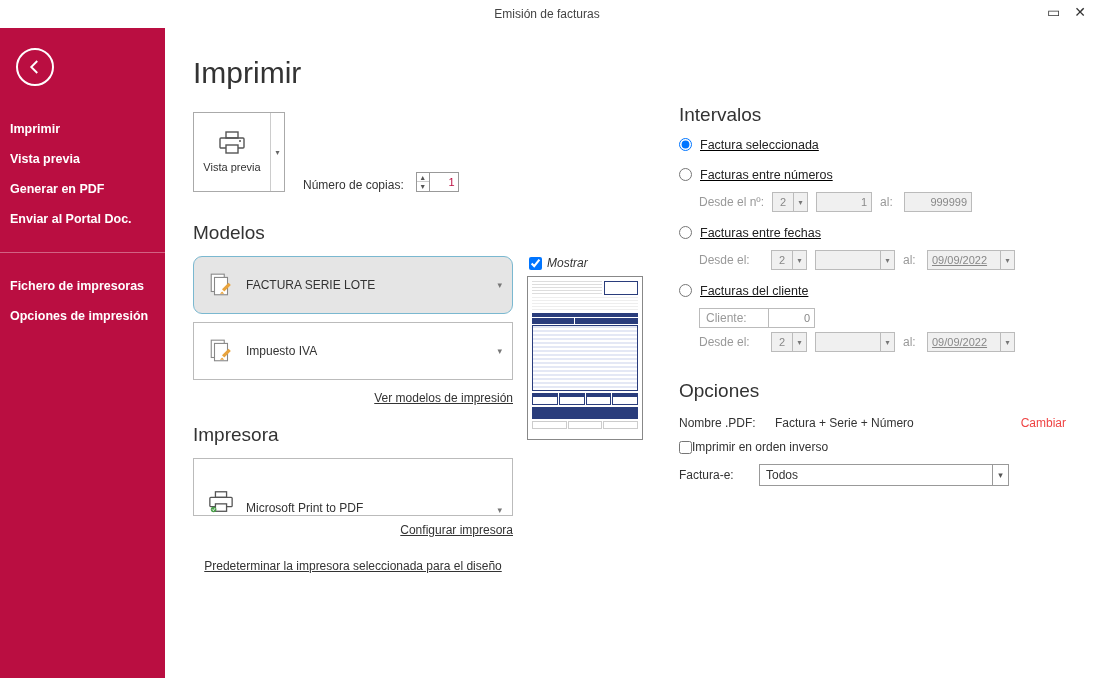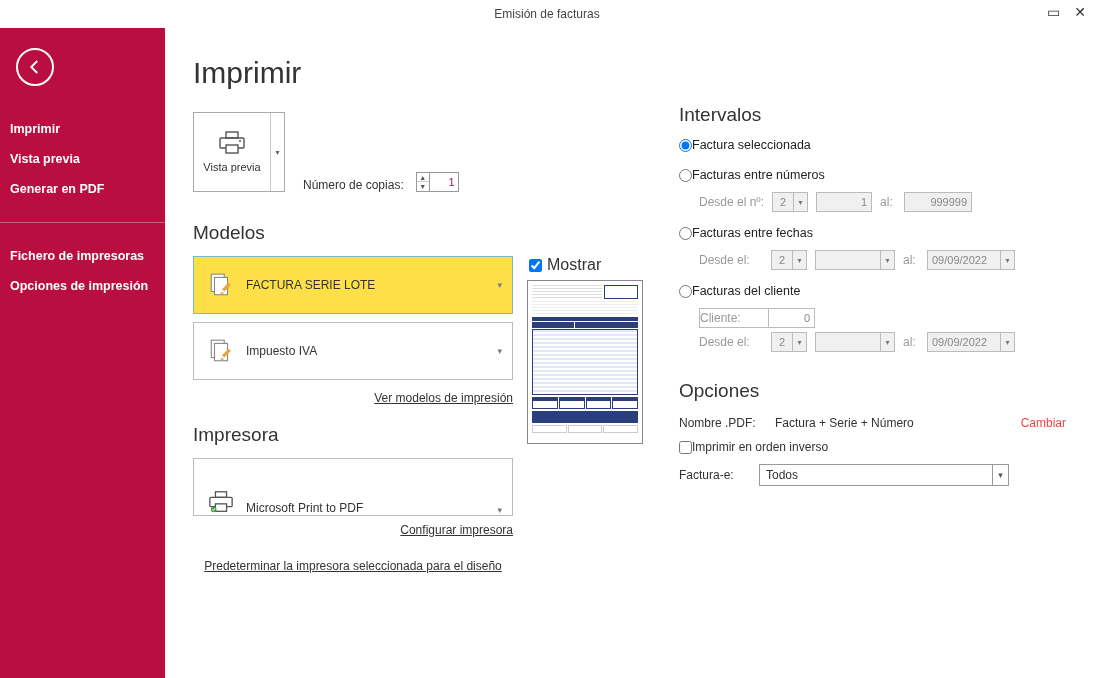--- a/index.html
+++ b/index.html
@@ -62,7 +62,7 @@
 .printer-item { border: 1px solid #bbb; height: 58px; display: flex; align-items: flex-end; padding: 0 14px; position: relative; cursor: pointer; }
 
 .intervals h2 { }
-.radio-row { display: flex; align-items: center; margin-bottom: 16px; }
+.radio-row { display: flex; align-items: flex-start; gap: 8px; margin-bottom: 16px; text-decoration: underline; }
 .radio-row input[type=radio] { width: 13px; height: 13px; }
 .radio-row label { font-size: 12.5px; color: #222; }
 .sub-row { display: flex; align-items: center; gap: 8px; margin-left: 20px; margin-bottom: 14px; margin-top: -6px; }

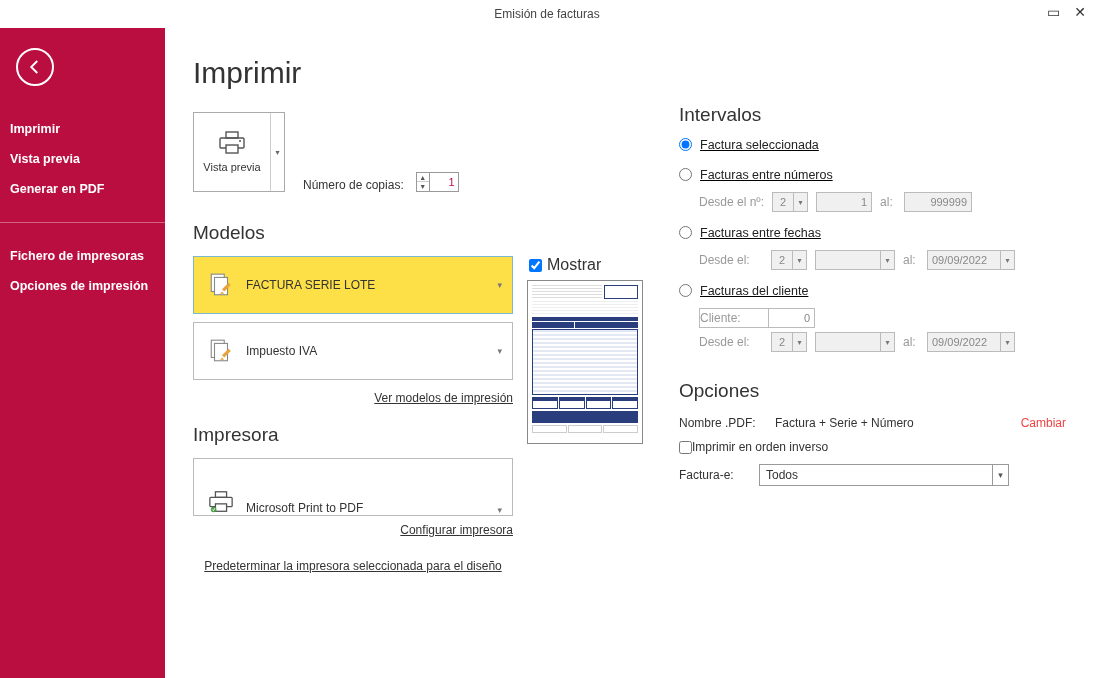--- a/index.html
+++ b/index.html
@@ -128,6 +128,7 @@
       <li class="sidebar-item bold">Imprimir</li>
       <li class="sidebar-item bold">Vista previa</li>
       <li class="sidebar-item bold">Generar en PDF</li>
+      <li class="sidebar-item bold">Enviar al Portal Doc.</li>
     </ul>
     <div class="sidebar-sep"></div>
     <ul class="sidebar-items">

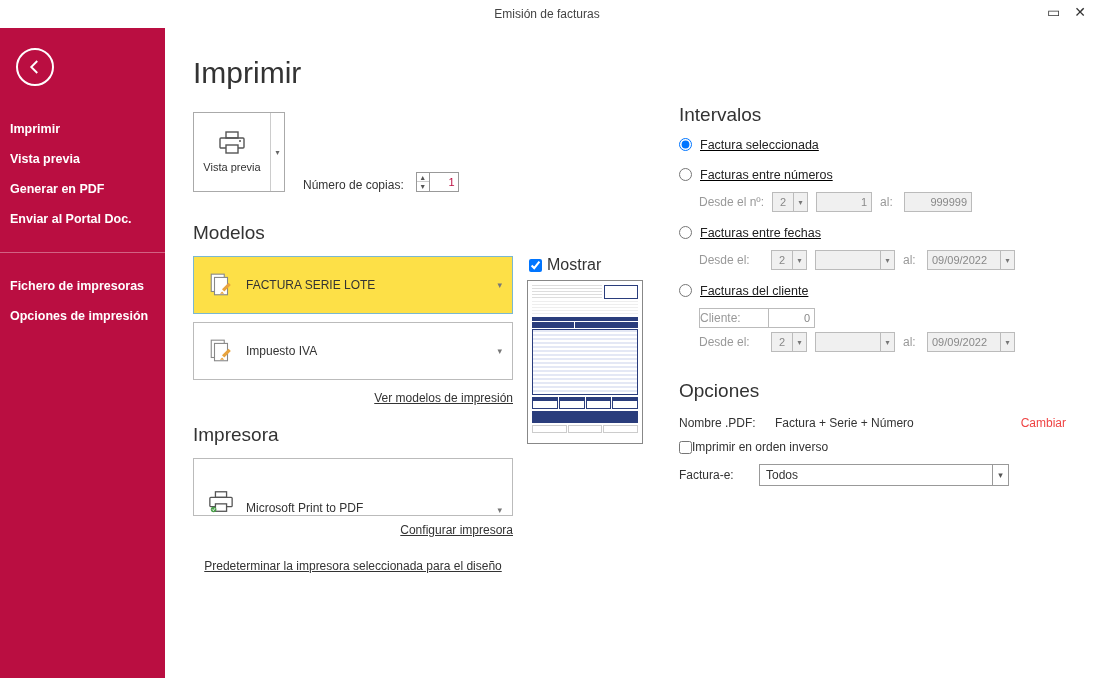--- a/index.html
+++ b/index.html
@@ -56,7 +56,7 @@
 .preview-panel { width: 116px; }
 .show-check { display: flex; align-items: center; gap: 5px; margin-bottom: 6px; margin-left: 2px; }
 .show-check input { width: 13px; height: 13px; }
-.show-check label { font-size: 16px; color: #333; }
+.show-check label { font-size: 12px; color: #333; font-style: italic; }
 .doc-thumb { width: 116px; height: 164px; border: 1px solid #888; background: #fff; padding: 4px; overflow: hidden; }
 
 .printer-item { border: 1px solid #bbb; height: 58px; display: flex; align-items: flex-end; padding: 0 14px; position: relative; cursor: pointer; }

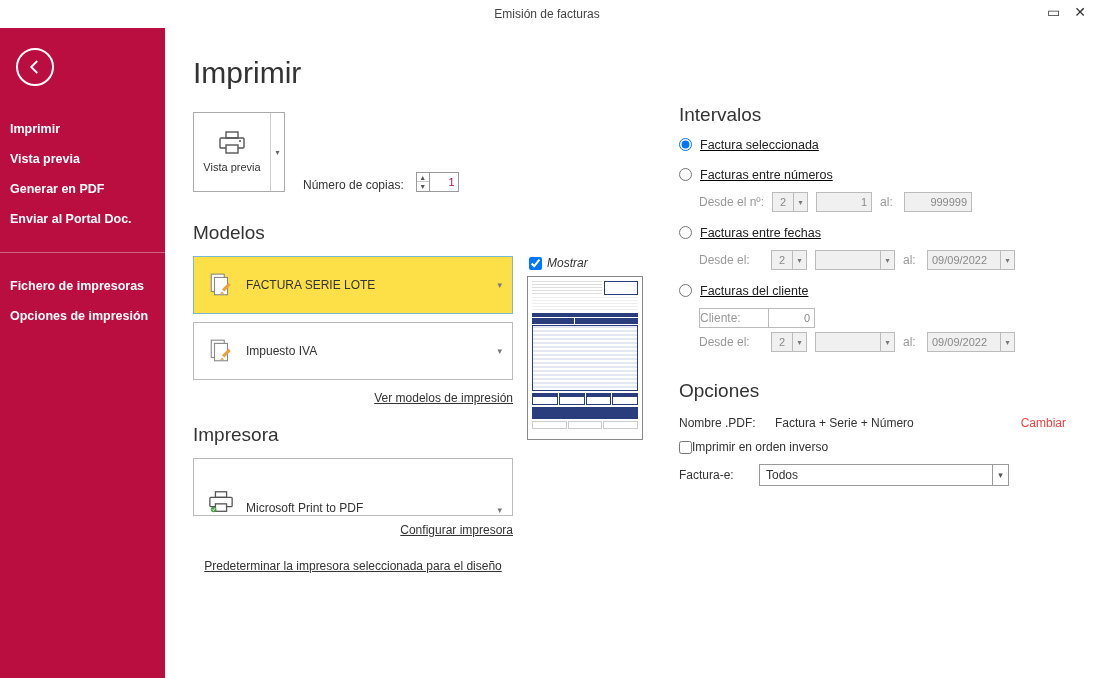--- a/index.html
+++ b/index.html
@@ -74,7 +74,7 @@
 .num-input { border: 1px solid #bbb; background: #f0f0f0; width: 56px; height: 20px; font-size: 11px; text-align: right; padding-right: 4px; color: #888; }
 .num-input.wide { width: 68px; }
 .date-select { display: flex; height: 20px; }
-.date-select .val { border: 1px solid #bbb; background: #f0f0f0; width: 74px; font-size: 11px; display: flex; align-items: center; padding-left: 4px; color: #888; }
+.date-select .val { border: 1px solid #bbb; background: #f0f0f0; width: 74px; font-size: 11px; display: flex; align-items: center; padding-left: 4px; color: #888; text-decoration: underline; }
 .date-select .drop { border: 1px solid #bbb; border-left: none; background: #f0f0f0; width: 14px; font-size: 8px; display: flex; align-items: center; justify-content: center; color: #777; cursor: pointer; }
 .wide-date .val { width: 66px; }
 .cliente-box { display: flex; align-items: center; gap: 0; margin-left: 20px; margin-bottom: 10px; margin-top: -6px; }

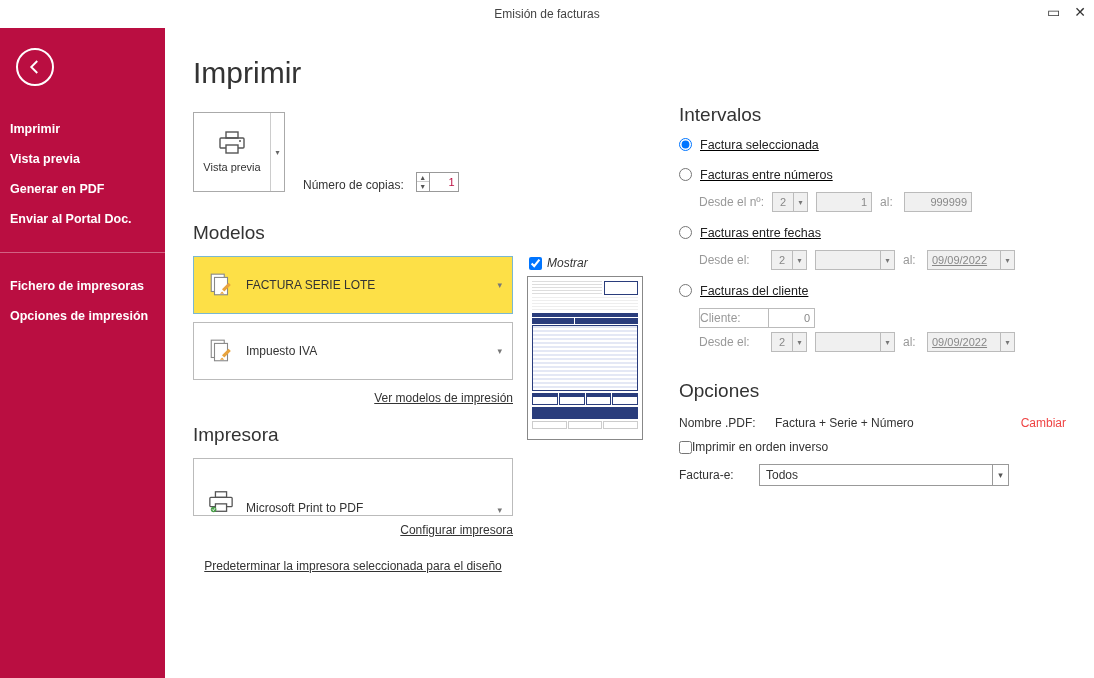--- a/index.html
+++ b/index.html
@@ -44,7 +44,7 @@
 .models-row { display: flex; gap: 14px; align-items: flex-start; }
 .models-list { flex: 1; }
 .model-item { border: 1px solid #bbb; height: 58px; display: flex; align-items: center; padding: 0 14px; position: relative; cursor: pointer; margin-bottom: 8px; }
-.model-item.selected { background: #fde047; border-color: #7ab8d0; }
+.model-item.selected { background: #e5e5e5; border-color: #7ab8d0; border-radius: 9px; }
 .model-icon { width: 26px; height: 26px; margin-right: 12px; }
 .model-label { font-size: 12px; color: #333; }
 .model-chev { position: absolute; right: 10px; font-size: 9px; color: #777; }

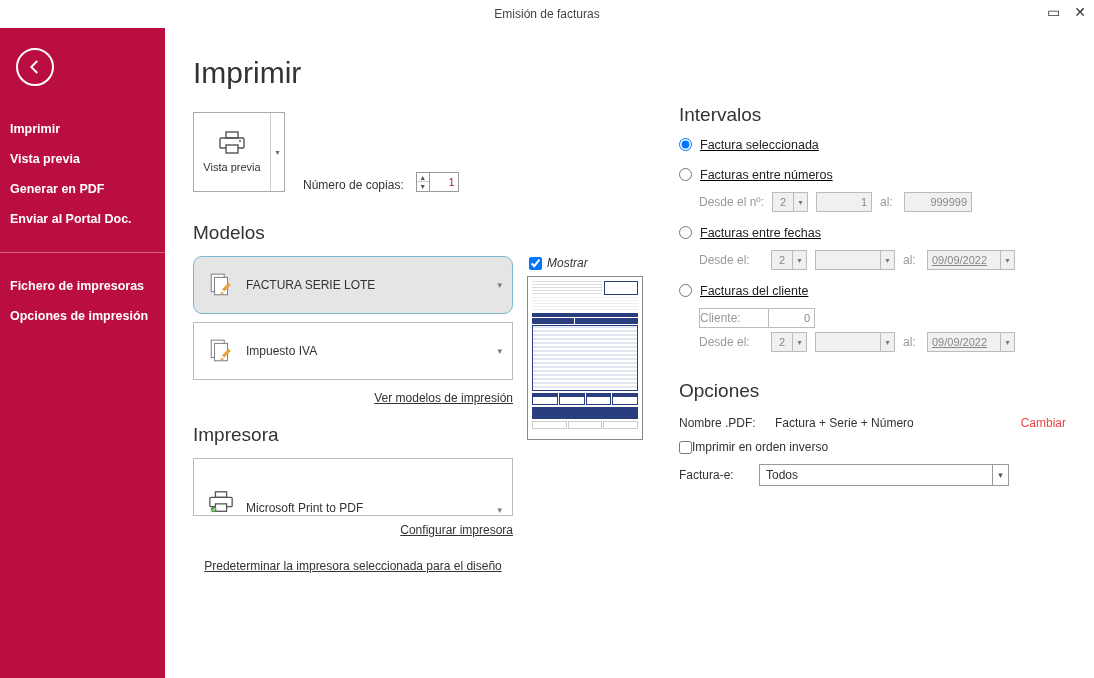--- a/index.html
+++ b/index.html
@@ -78,7 +78,7 @@
 .date-select .drop { border: 1px solid #bbb; border-left: none; background: #f0f0f0; width: 14px; font-size: 8px; display: flex; align-items: center; justify-content: center; color: #777; cursor: pointer; }
 .wide-date .val { width: 66px; }
 .cliente-box { display: flex; align-items: center; gap: 0; margin-left: 20px; margin-bottom: 10px; margin-top: -6px; }
-.cliente-label { border: 1px solid #bbb; background: #fff; height: 20px; width: 70px; font-size: 12px; color: #999; display: flex; align-items: center; }
+.cliente-label { border: 1px solid #bbb; background: #fff; height: 20px; width: 70px; font-size: 12px; color: #999; display: flex; align-items: center; padding-left: 6px; }
 .cliente-val { border: 1px solid #bbb; border-left: none; background: #fff; height: 20px; width: 46px; font-size: 11px; text-align: right; padding-right: 4px; color: #888; }
 
 .options { margin-top: 28px; }

